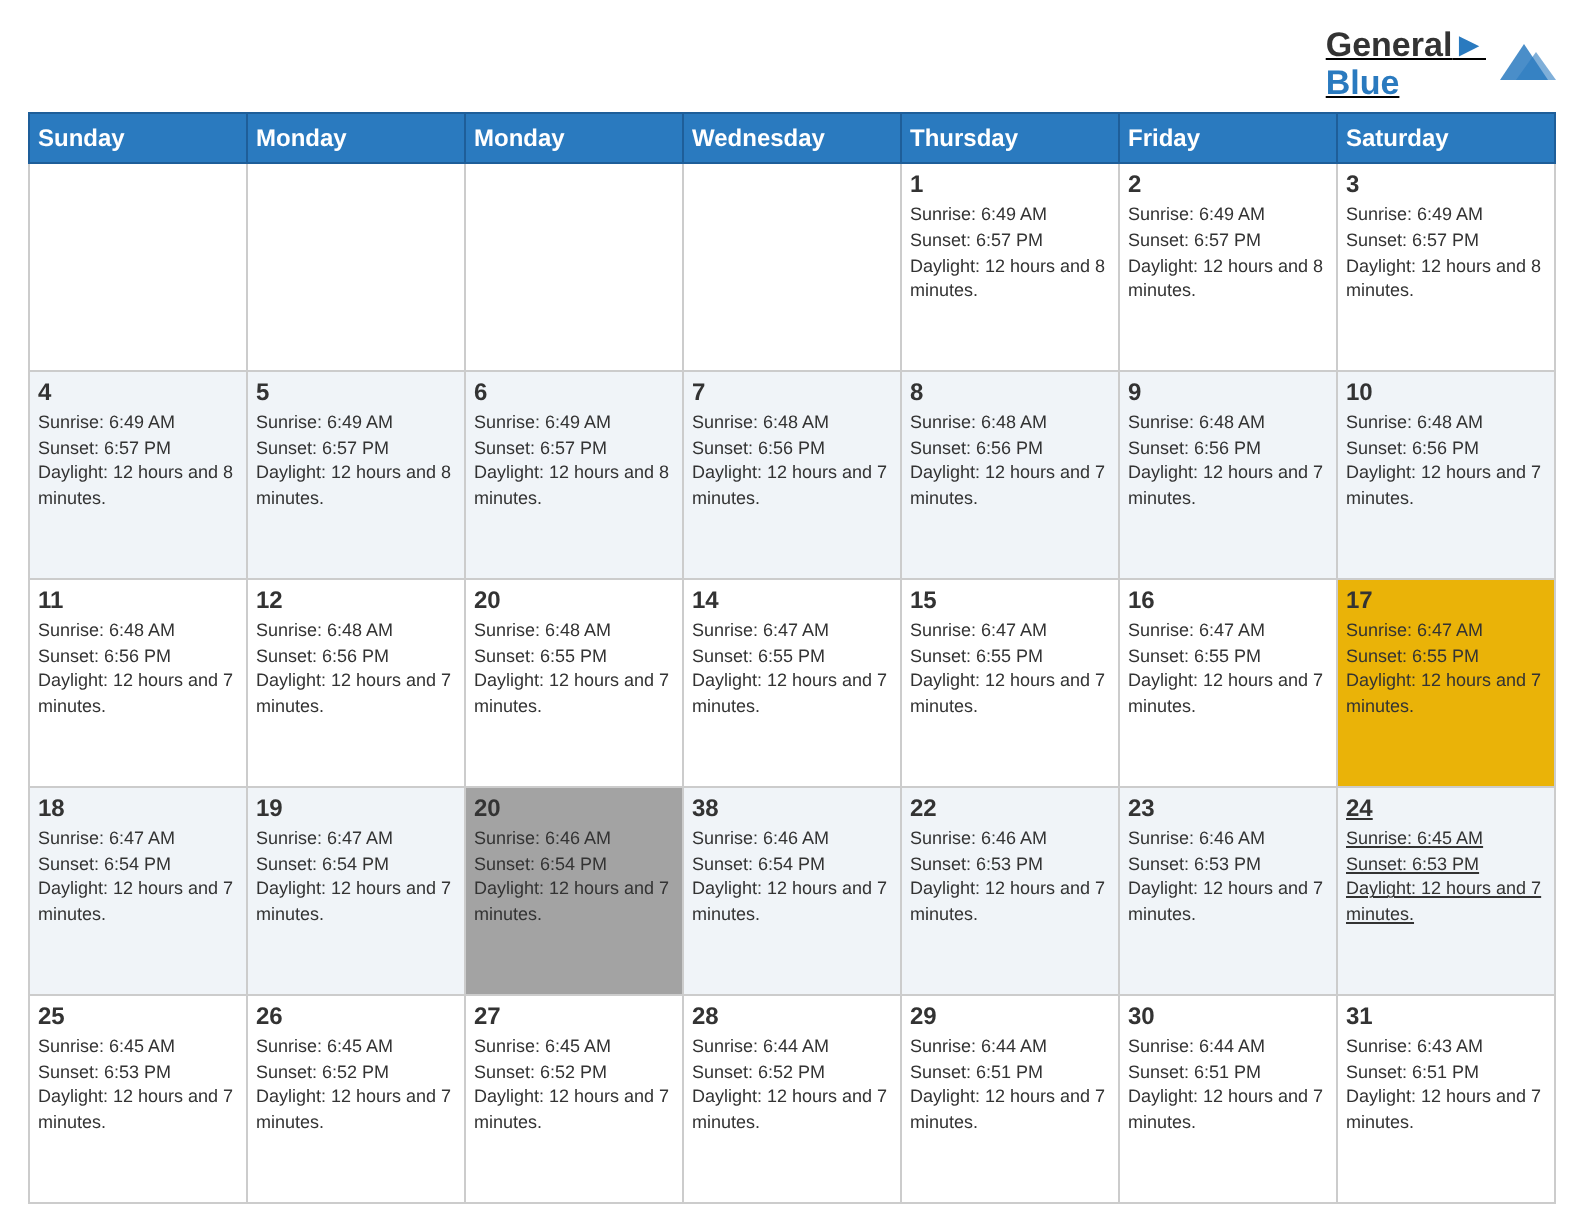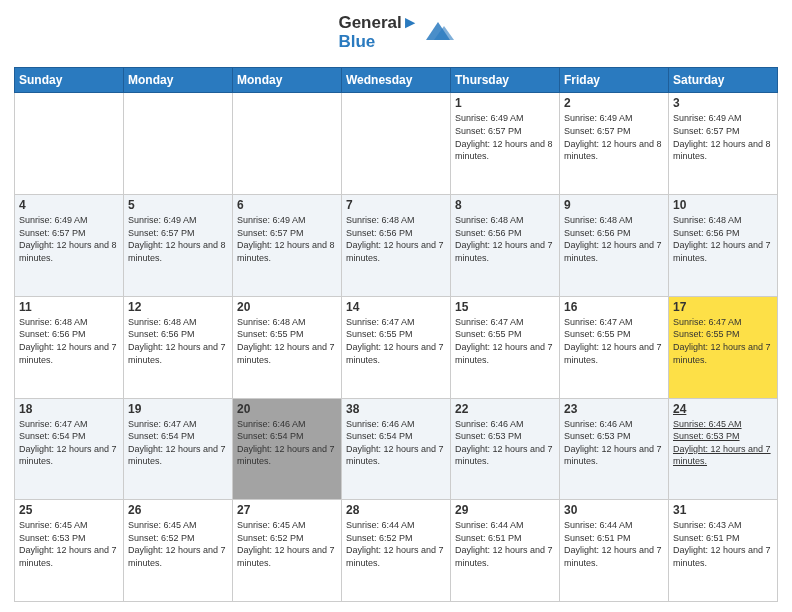--- a/index.html
+++ b/index.html
@@ -19,9 +19,10 @@
     }
     .header {
       display: flex;
-      justify-content: center;
+      justify-content: flex-end;
       align-items: flex-start;
-      margin-bottom: 16px;
+      margin-bottom: 5px;
+      text-decoration: underline;
     }
     .logo {
       display: flex;

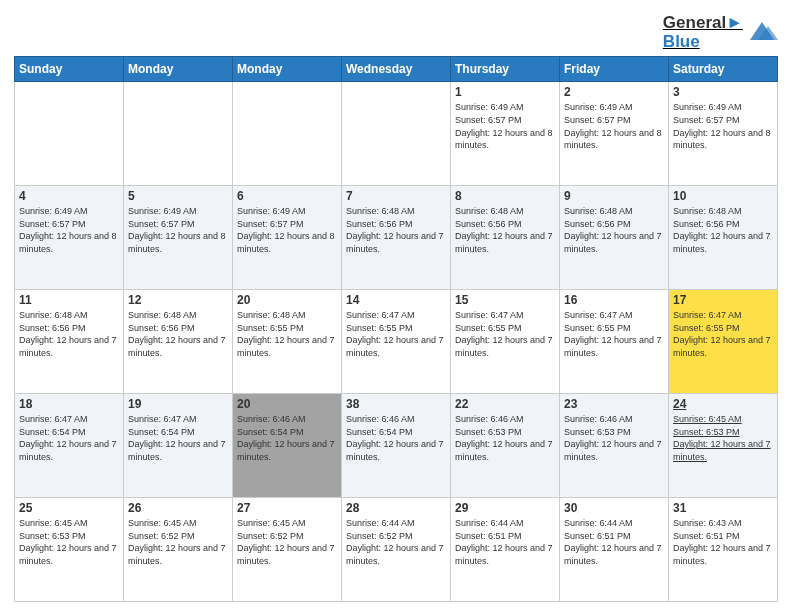--- a/index.html
+++ b/index.html
@@ -201,7 +201,7 @@
             <span class="day-num">16</span>
             <div class="cell-text">Sunrise: 6:47 AM<br>Sunset: 6:55 PM<br>Daylight: 12 hours and 7 minutes.</div>
           </td>
-          <td style="background: #fde047;">
+          <td style="background: #eab308;">
             <span class="day-num">17</span>
             <div class="cell-text">Sunrise: 6:47 AM<br>Sunset: 6:55 PM<br>Daylight: 12 hours and 7 minutes.</div>
           </td>

